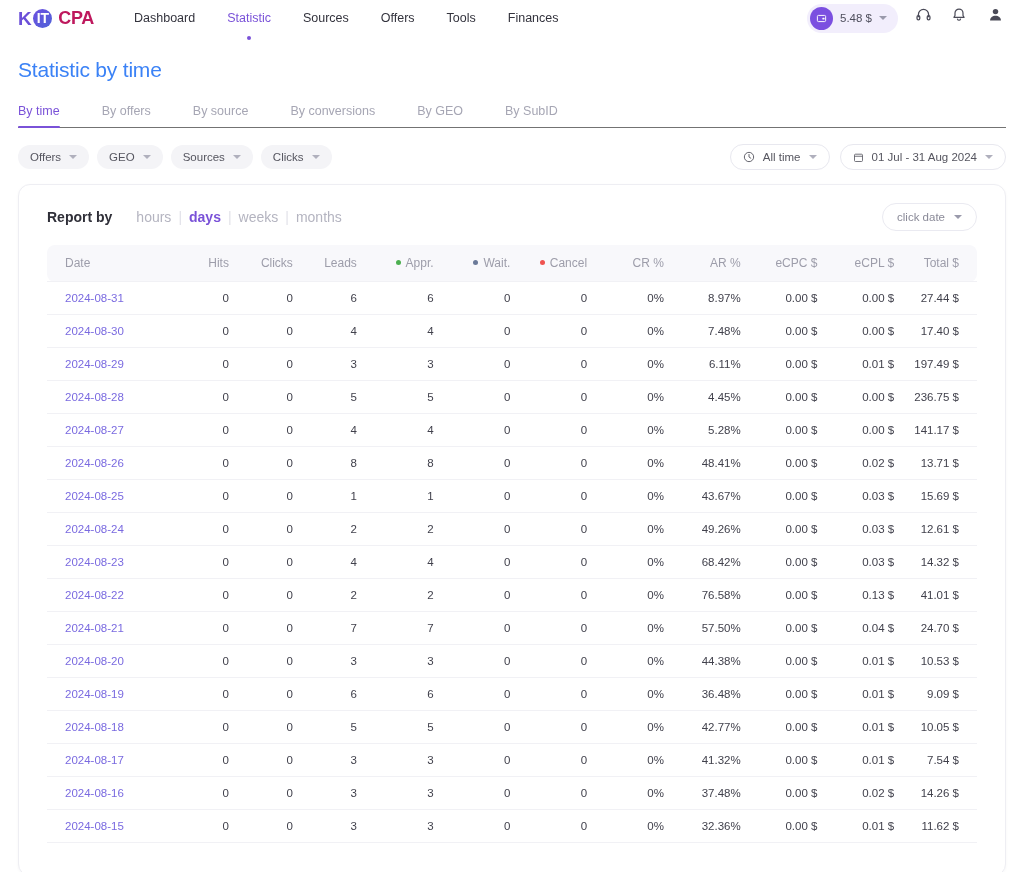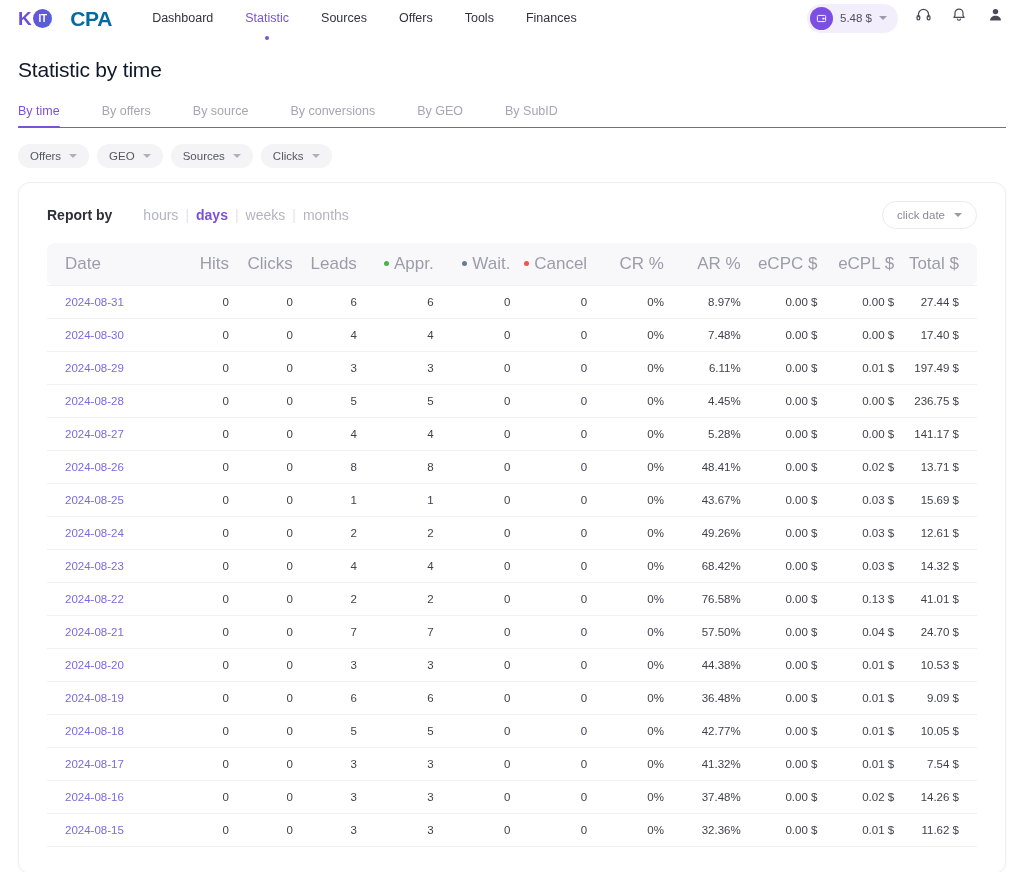--- a/index.html
+++ b/index.html
@@ -48,7 +48,7 @@
     border-radius: 50%;
     background: linear-gradient(135deg, #6c4fe0 0%, #4f63d8 100%);
     color: #ffffff;
-    font-size: 10px;
+    font-size: 14px;
     font-weight: 700;
     display: flex;
     align-items: center;

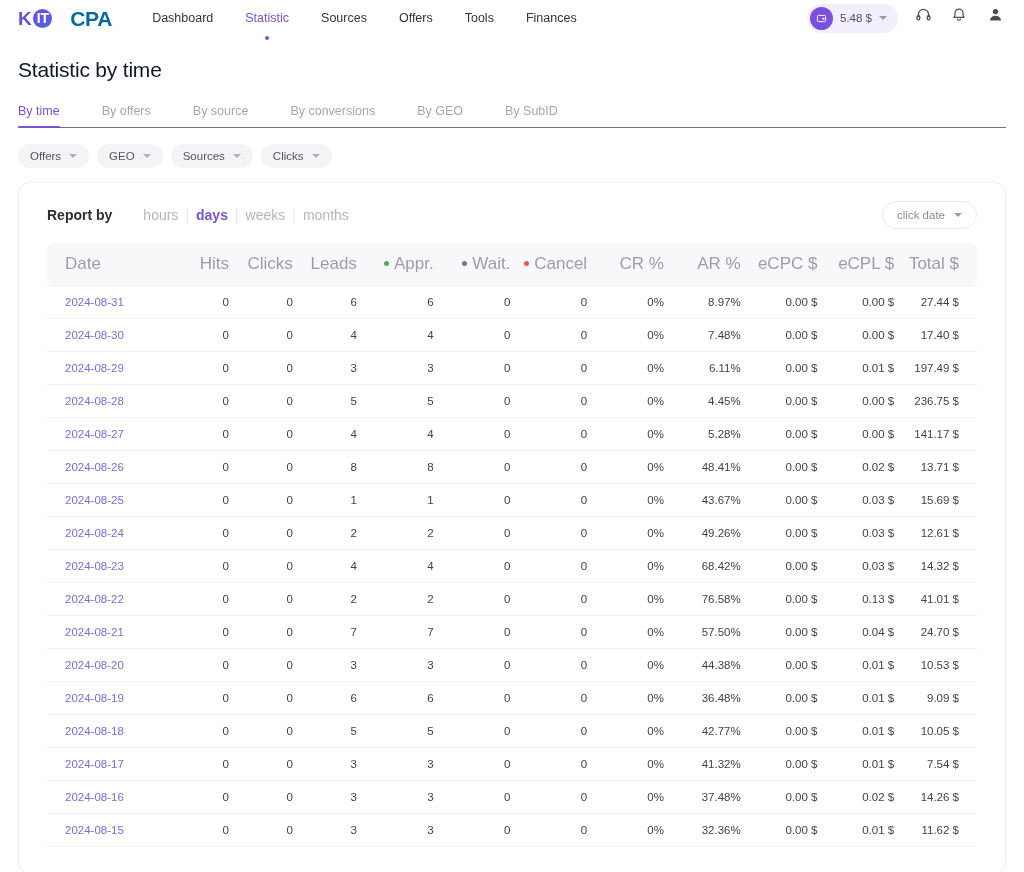--- a/index.html
+++ b/index.html
@@ -57,12 +57,12 @@
     margin: 0 1px;
   }
   .logo-cpa {
-    font-size: 21px;
+    font-size: 18px;
     font-weight: 700;
-    color: #0369a1;
+    color: #be185d;
     letter-spacing: -0.3px;
     line-height: 1;
-    margin-left: 16px;
+    margin-left: 4px;
   }
 
   .nav {

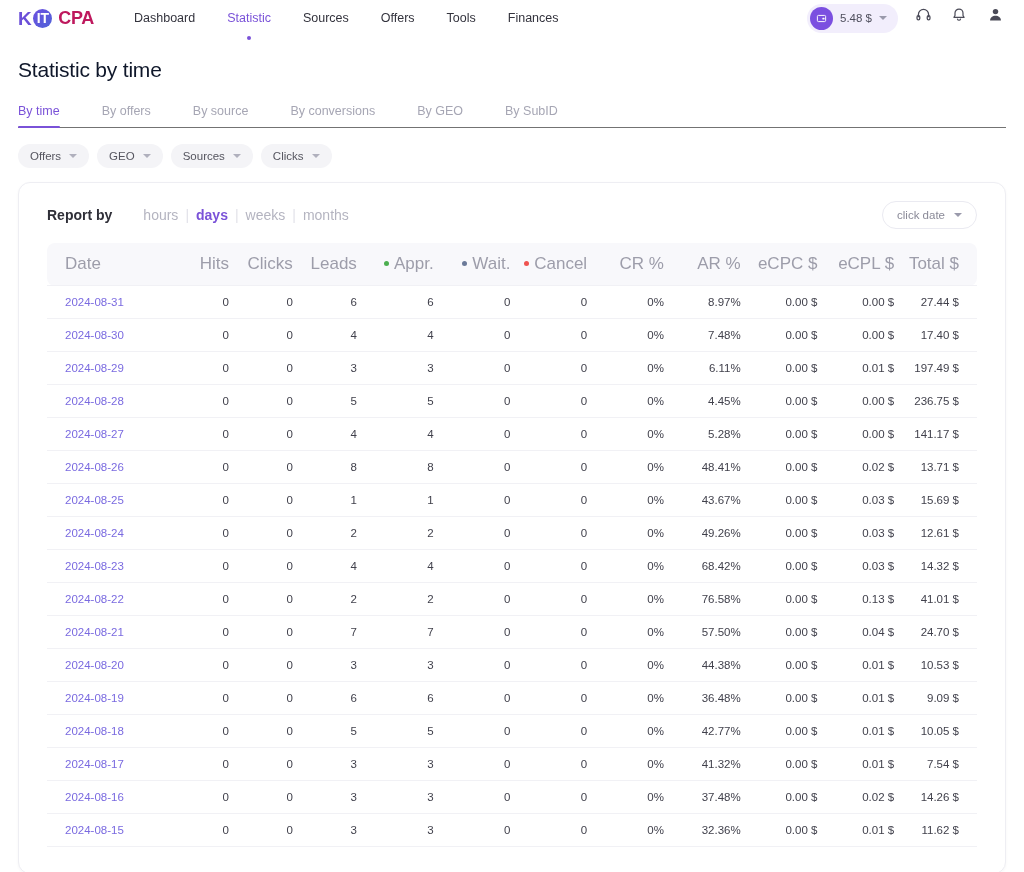--- a/index.html
+++ b/index.html
@@ -133,7 +133,7 @@
   .page-title {
     font-size: 21px;
     font-weight: 400;
-    color: #0f172a;
+    color: #3b82f6;
     letter-spacing: -0.2px;
   }
 

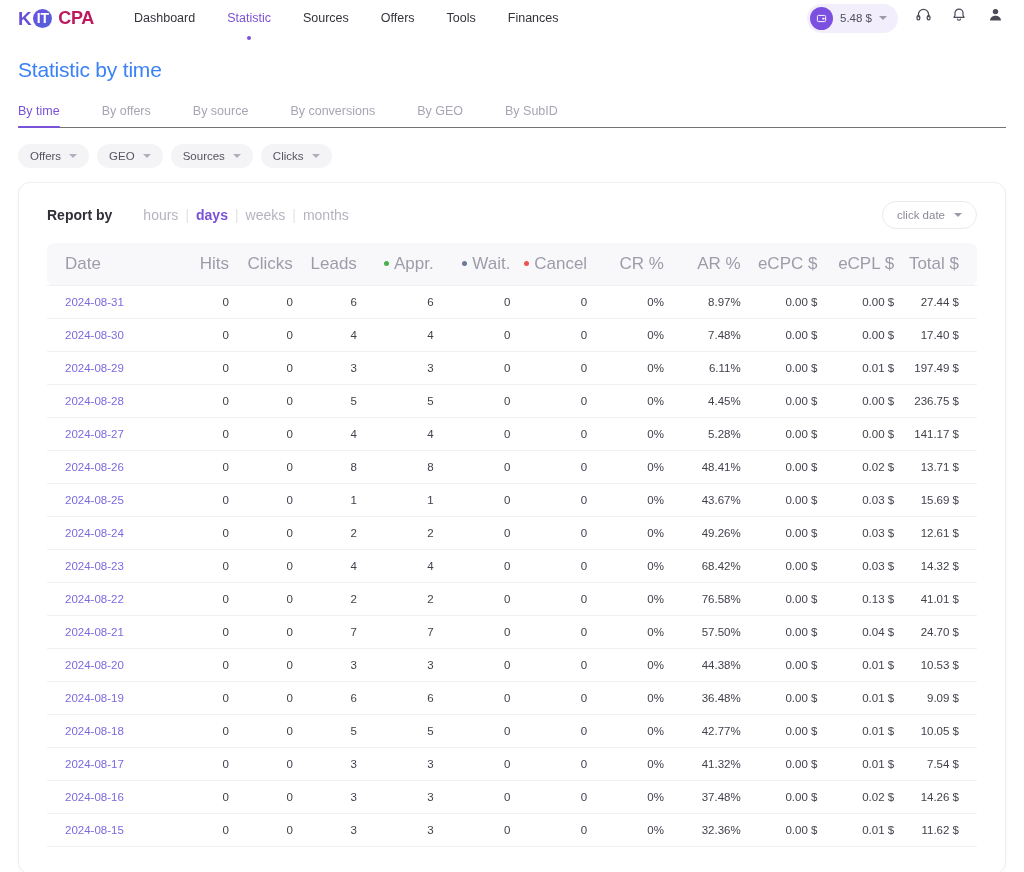--- a/index.html
+++ b/index.html
@@ -411,6 +411,29 @@
     <span class="caret"></span>
   </div>
 
+  <div class="filter-right">
+    <div class="chip outline">
+      <span>
+        <svg width="12" height="12" viewBox="0 0 16 16" fill="none" style="display:block">
+          <circle cx="8" cy="8" r="6.2" stroke="#55555f" stroke-width="1.2"></circle>
+          <path d="M8 4.6V8l2.4 1.6" stroke="#55555f" stroke-width="1.2" stroke-linecap="round"></path>
+        </svg>
+      </span>
+      <span>All time</span>
+      <span class="caret"></span>
+    </div>
+
+    <div class="chip outline">
+      <span>
+        <svg width="11" height="11" viewBox="0 0 16 16" fill="none" style="display:block">
+          <rect x="2.2" y="3.2" width="11.6" height="10.6" rx="1.4" stroke="#55555f" stroke-width="1.2"></rect>
+          <path d="M2.2 6.2h11.6" stroke="#55555f" stroke-width="1.2"></path>
+        </svg>
+      </span>
+      <span>01 Jul - 31 Aug 2024</span>
+      <span class="caret"></span>
+    </div>
+  </div>
 </div>
 
 <div class="card">

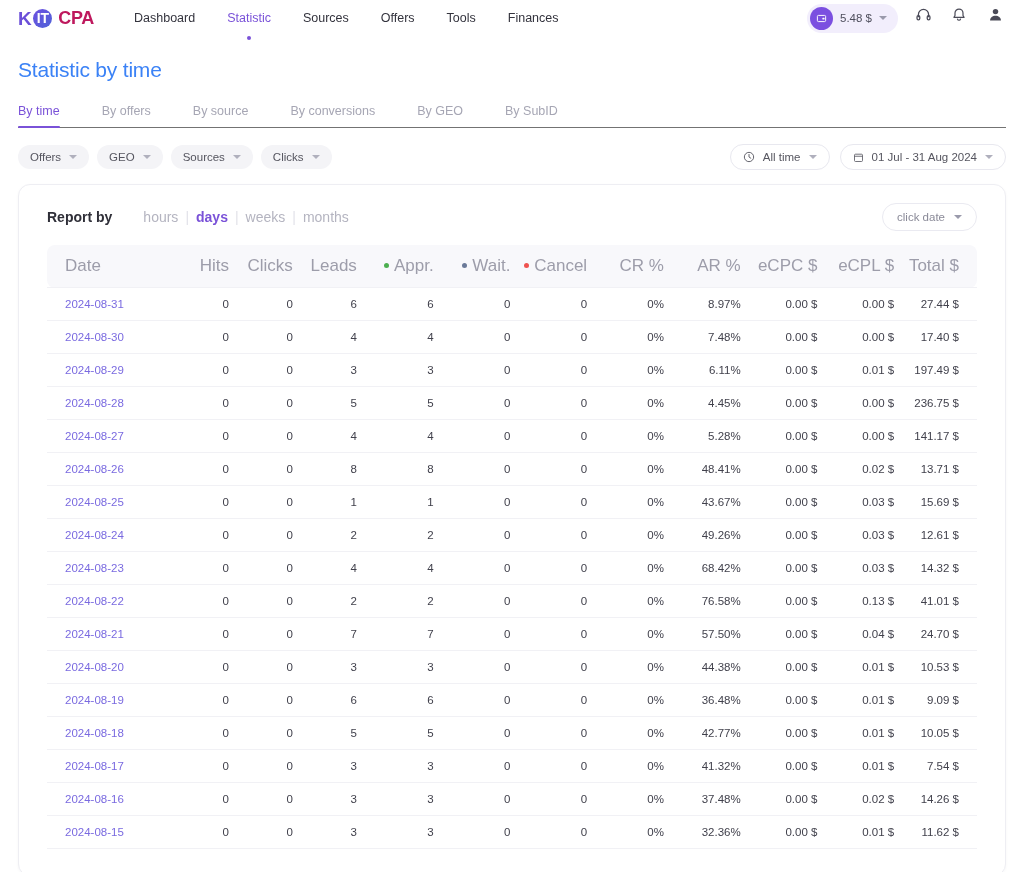--- a/index.html
+++ b/index.html
@@ -222,7 +222,7 @@
     color: #2f2f38;
     gap: 0;
   }
-  .report-by .lbl { font-weight: 700; margin-right: 24px; }
+  .report-by .lbl { font-weight: 700; margin-right: 17px; }
   .period {
     color: #b4b4c0;
     cursor: pointer;

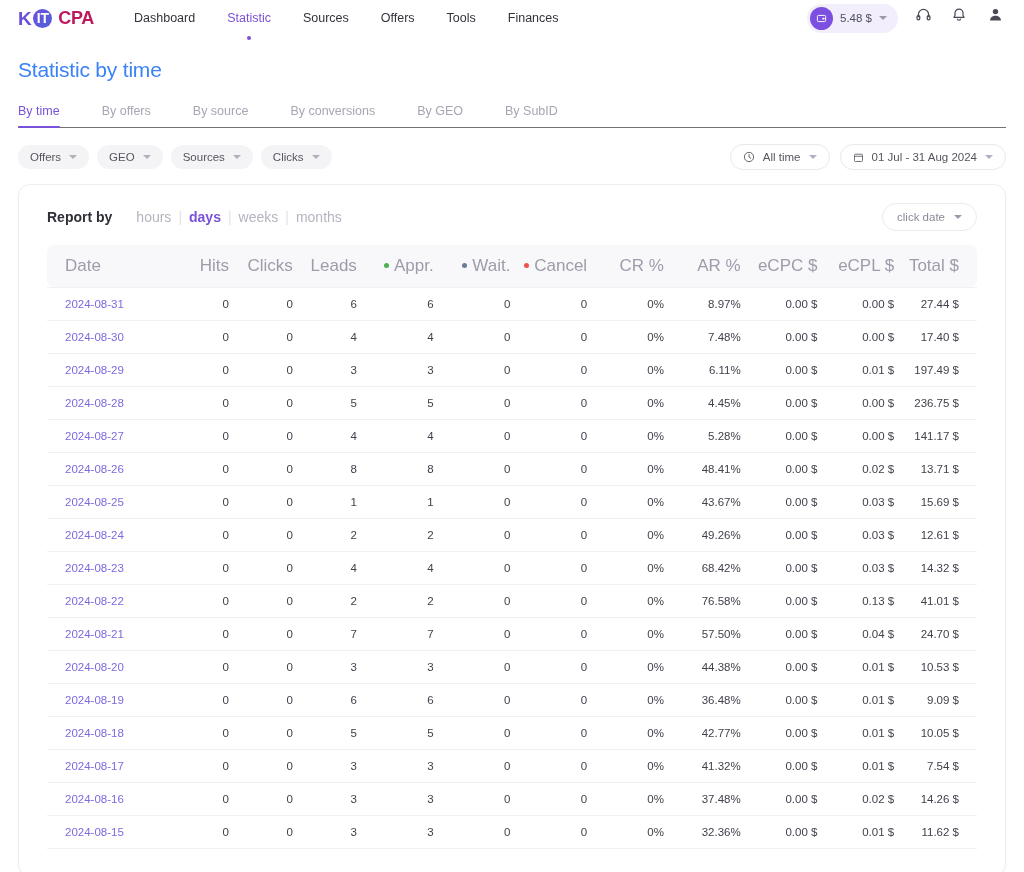--- a/index.html
+++ b/index.html
@@ -254,7 +254,7 @@
   }
   thead tr { background: #f8f8fb; }
   thead th {
-    font-size: 17px;
+    font-size: 12px;
     font-weight: 400;
     color: #9d9daa;
     padding: 11px 6px;

